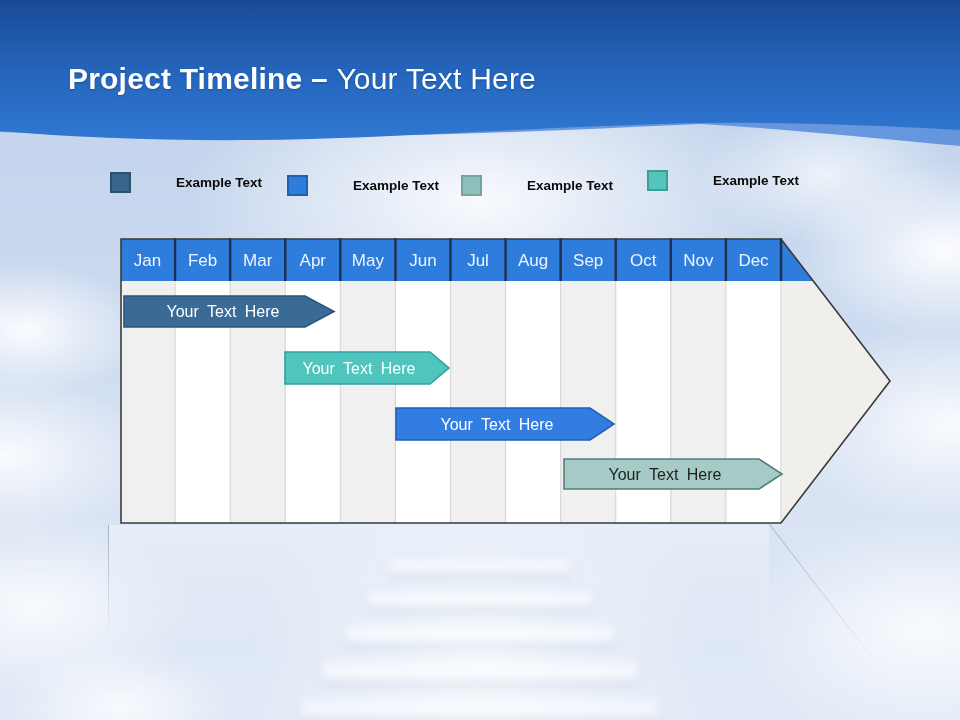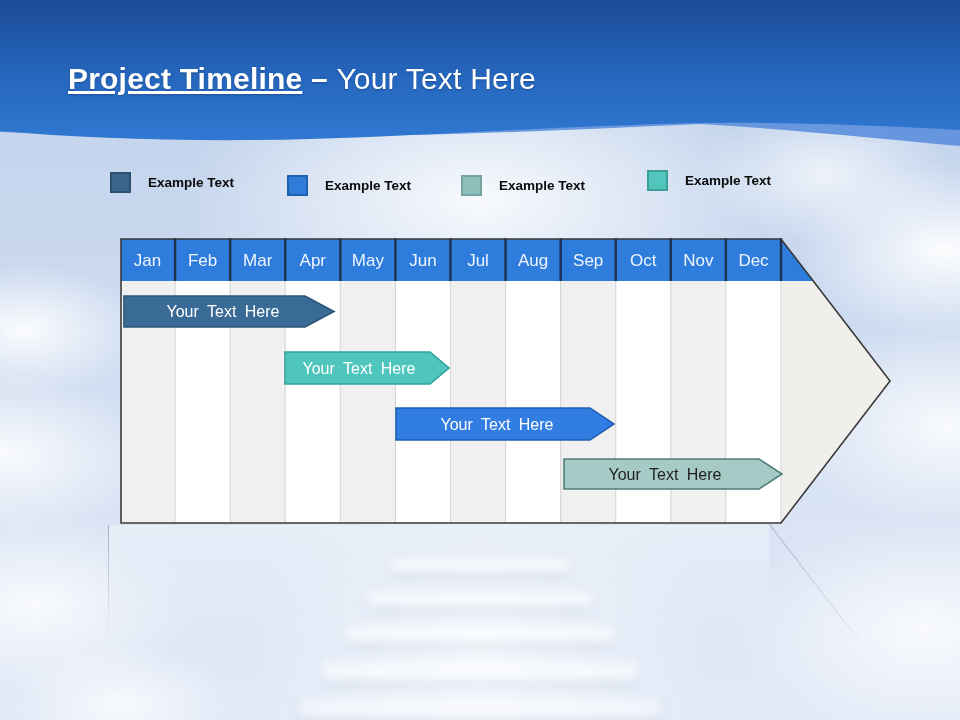--- a/index.html
+++ b/index.html
@@ -26,7 +26,7 @@
     color:#FFFFFF;font-size:30px;letter-spacing:0.2px;white-space:nowrap;
     text-shadow:0 1px 2px rgba(10,30,70,0.35);
   }
-  .title .t-bold{font-weight:bold;text-decoration:underline;}
+  .title .t-bold{font-weight:bold;}
   .title .t-sep{font-weight:bold;}
   .title .t-light{font-weight:400;}
   

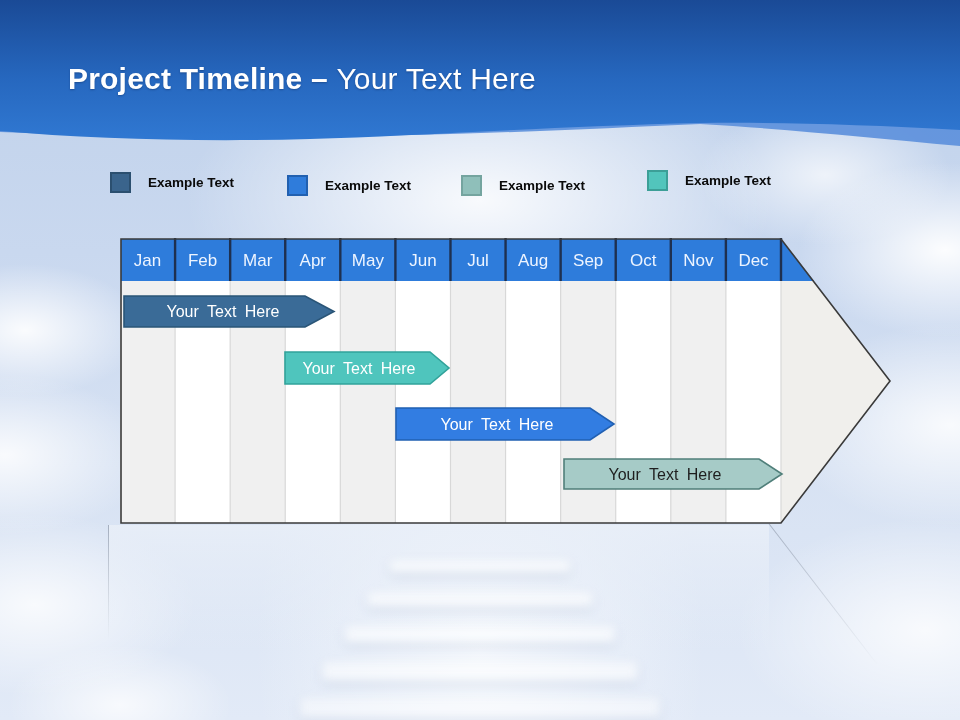--- a/index.html
+++ b/index.html
@@ -30,7 +30,7 @@
   .title .t-sep{font-weight:bold;}
   .title .t-light{font-weight:400;}
   
-  .legend-item{position:absolute;display:flex;align-items:center;}
+  .legend-item{position:absolute;display:flex;align-items:center;gap:28px;}
   .legend-swatch{width:21px;height:21px;border:2px solid;box-sizing:border-box;flex:0 0 auto;}
   .legend-label{font-size:13.5px;font-weight:bold;color:#0a0a0a;margin-left:17px;white-space:nowrap;}
   #leg0{left:110px;top:172px;}

